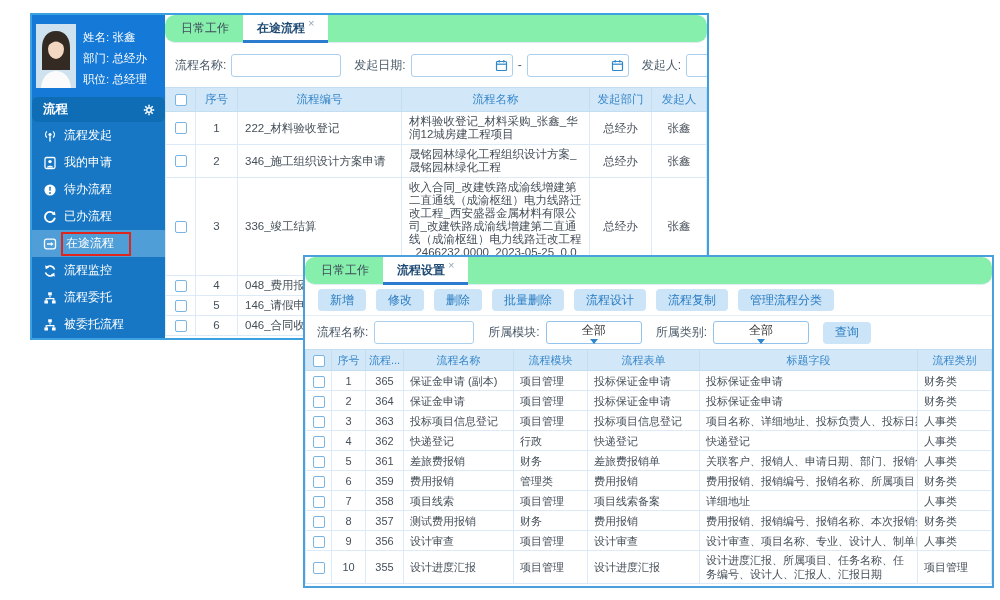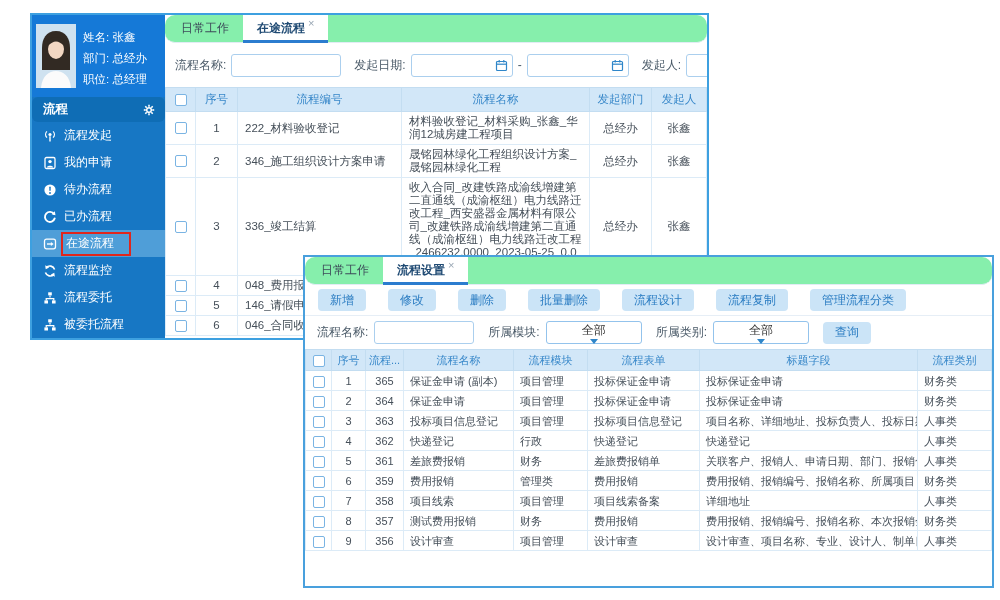--- a/index.html
+++ b/index.html
@@ -43,7 +43,7 @@
   .datewrap .ipt { width:102px; padding-right:22px; }
   .cal { position:absolute; right:5px; top:5px; }
 
-  .toolbar { height:31px; display:flex; align-items:center; gap:22px; padding:0 13px;
+  .toolbar { height:31px; display:flex; align-items:center; gap:10px; padding:0 13px;
     border-bottom:1px solid #e6eef6; flex-shrink:0; }
   .btn { background:#cbe4f7; color:#2a7cc2; border:none; border-radius:4px; height:22px;
     padding:0 12px; font-size:12px; cursor:pointer; white-space:nowrap; }

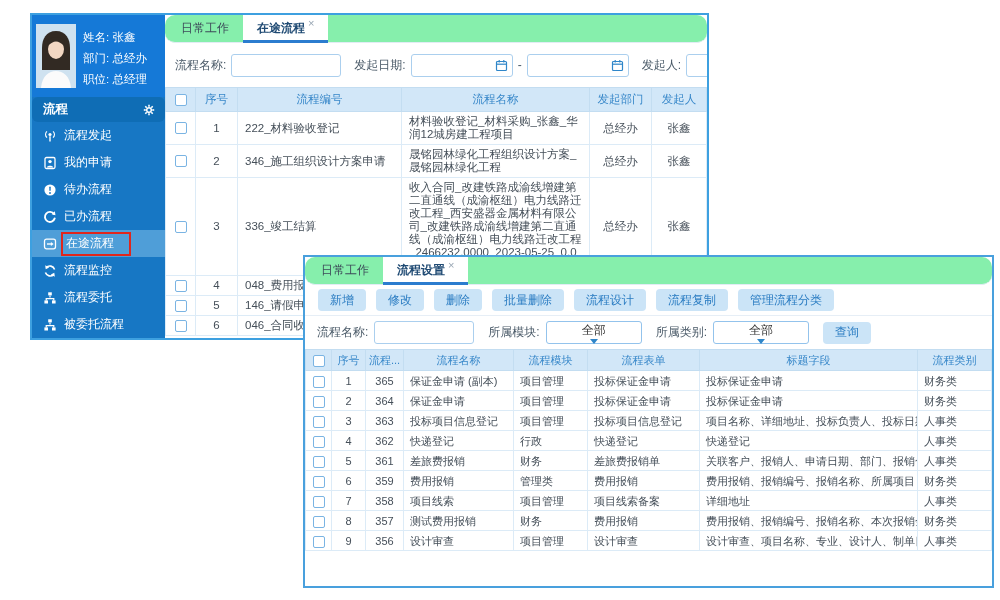--- a/index.html
+++ b/index.html
@@ -444,6 +444,16 @@
           <td>设计审查、项目名称、专业、设计人、制单日期</td>
           <td>人事类</td>
         </tr>
+        <tr>
+          <td class="c"><span class="cb"></span></td>
+          <td class="c">10</td>
+          <td class="c">355</td>
+          <td>设计进度汇报</td>
+          <td>项目管理</td>
+          <td>设计进度汇报</td>
+          <td class="wrap">设计进度汇报、所属项目、任务名称、任务编号、设计人、汇报人、汇报日期</td>
+          <td>项目管理</td>
+        </tr>
       </tbody>
     </table>
   </div>

